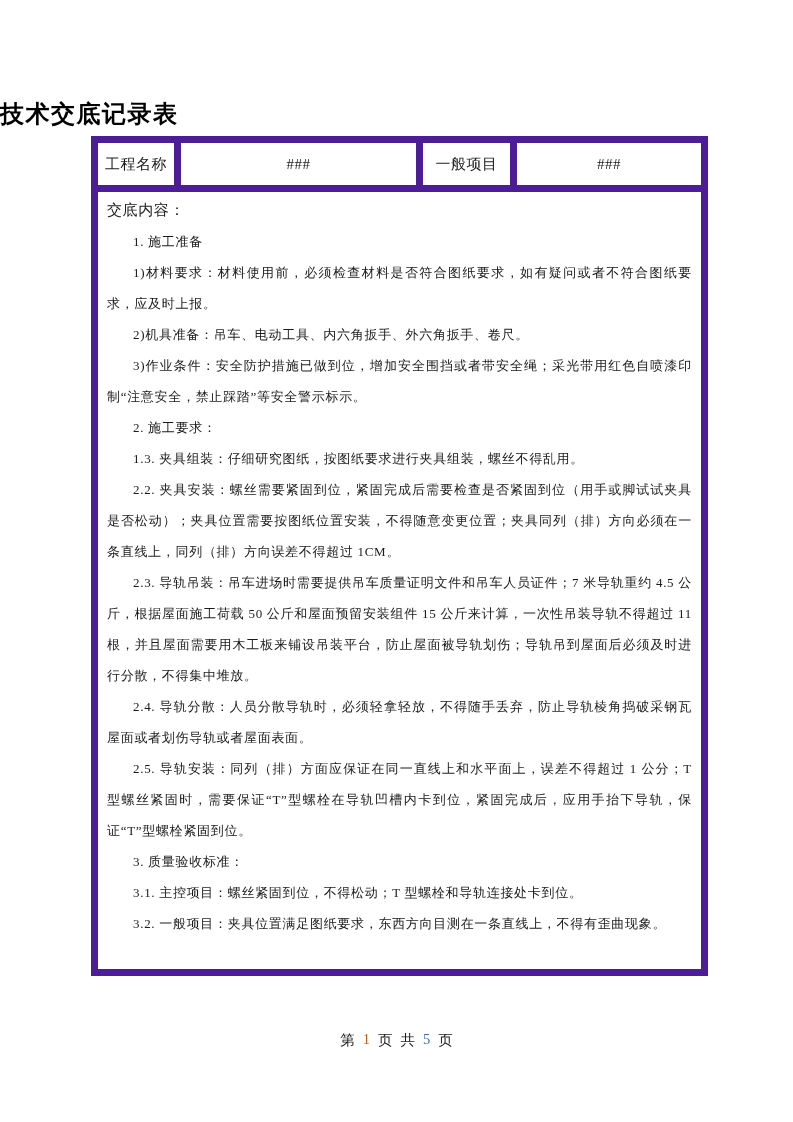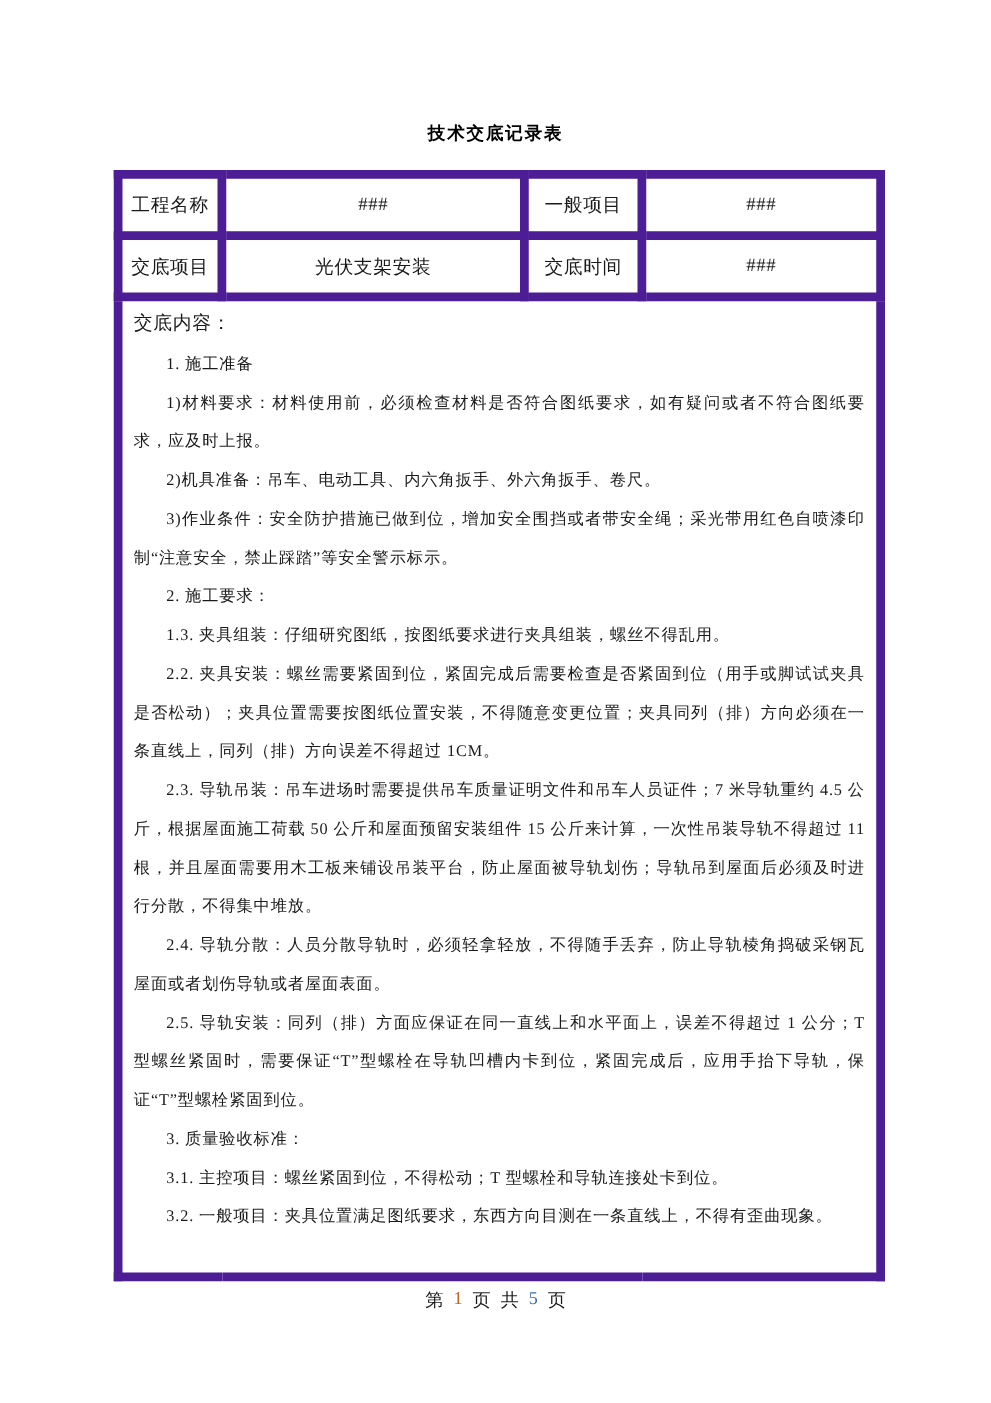--- a/index.html
+++ b/index.html
@@ -36,8 +36,8 @@
     top: 98px;
     width: 100%;
     margin: 0;
-    text-align: center;
-    font-size: 14px;
+    text-align: left;
+    font-size: 24px;
     font-weight: bold;
     letter-spacing: 1.5px;
     color: #000000;

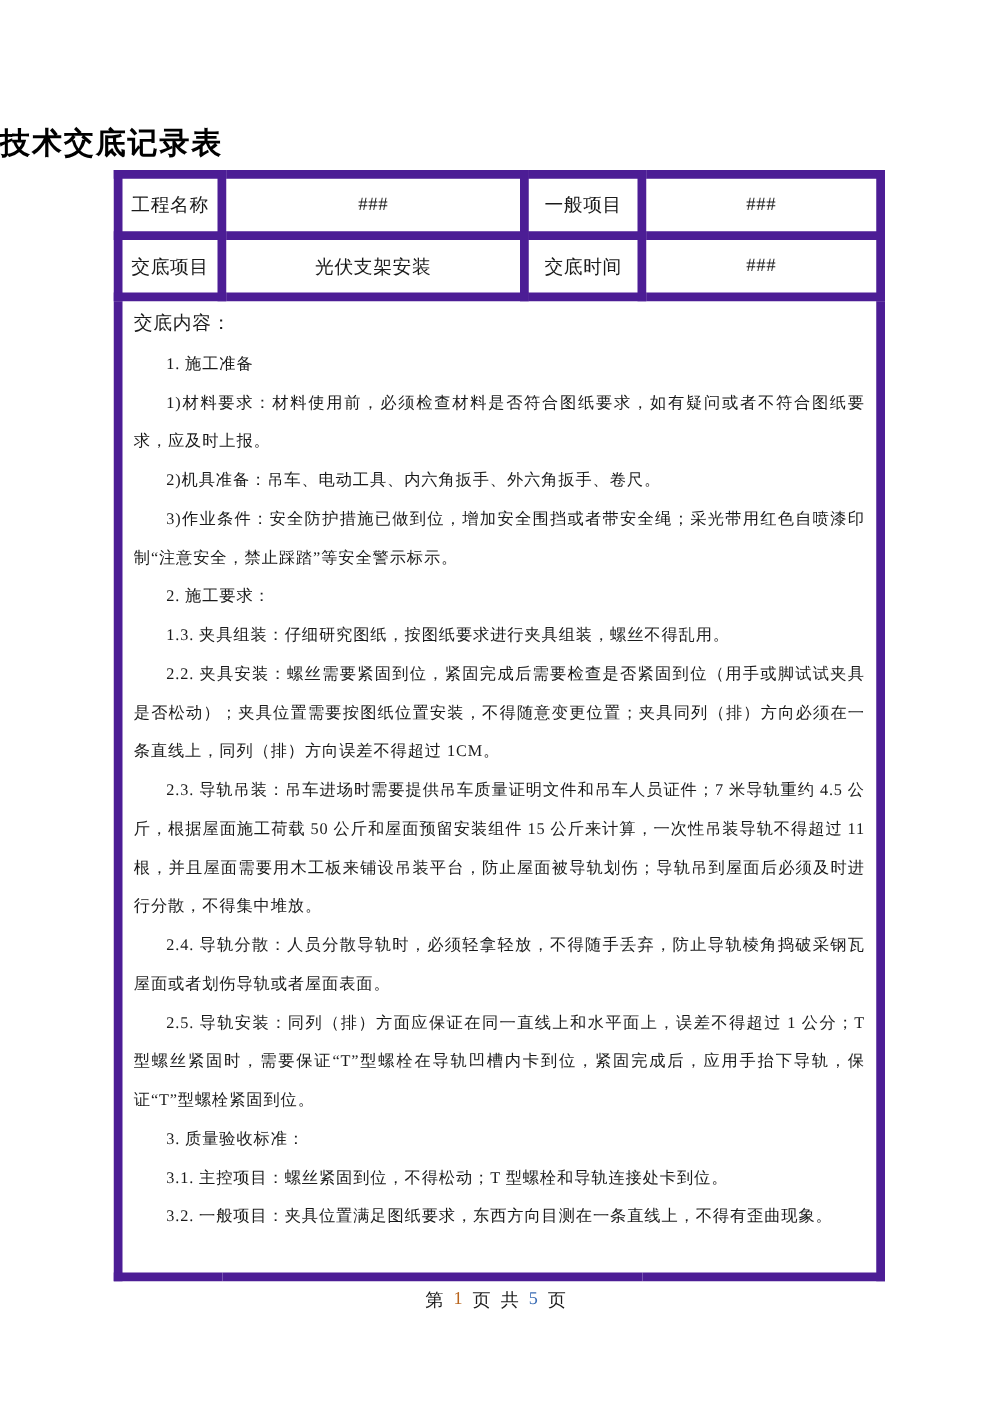--- a/index.html
+++ b/index.html
@@ -118,12 +118,6 @@
         <td class="cell-value">###</td>
       </tr>
       <tr>
-        <td class="cell-label">交底项目</td>
-        <td class="cell-value">光伏支架安装</td>
-        <td class="cell-label">交底时间</td>
-        <td class="cell-value">###</td>
-      </tr>
-      <tr>
         <td class="content-cell" colspan="4">
           <div class="content-heading">交底内容：</div>
           <p>1. 施工准备</p>

